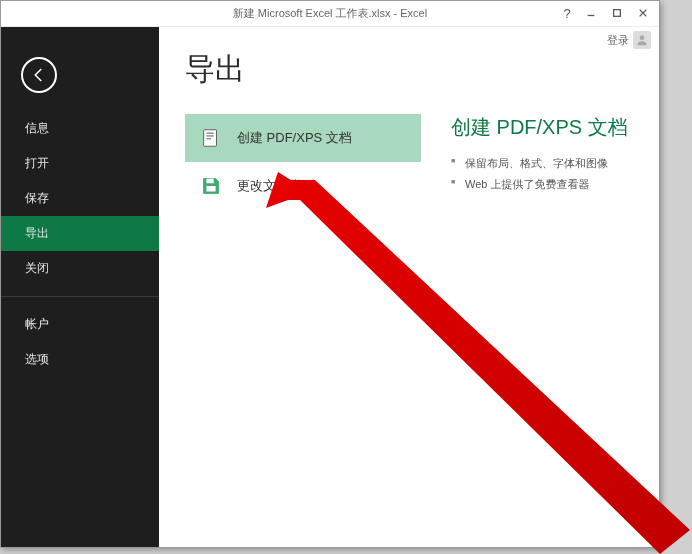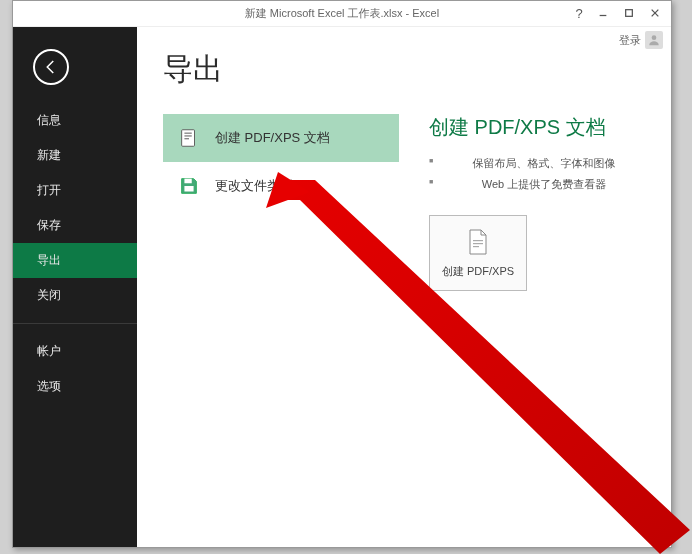--- a/index.html
+++ b/index.html
@@ -5,7 +5,7 @@
   * { box-sizing: border-box; margin: 0; padding: 0; font-family: "Microsoft YaHei", "Segoe UI", sans-serif; }
   body { background: #d0d0d0; width: 692px; height: 554px; overflow: hidden; position: relative; }
   .window {
-    position: absolute; left: 12px; top: 0; width: 660px; height: 548px;
+    position: absolute; left: 0; top: 0; width: 660px; height: 548px;
     background: #fff; border: 1px solid #999; box-shadow: 2px 2px 6px rgba(0,0,0,0.3);
   }
   .titlebar {

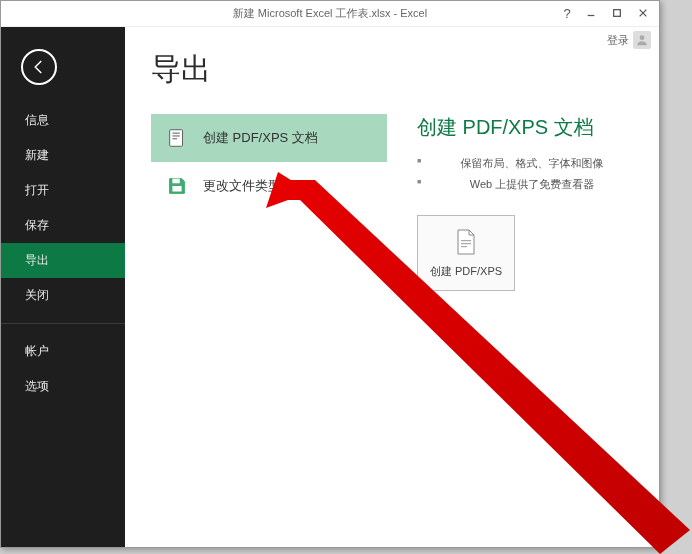--- a/index.html
+++ b/index.html
@@ -20,7 +20,7 @@
   .avatar { width: 18px; height: 18px; background: #ddd; border-radius: 2px; display: flex; align-items: center; justify-content: center; }
   .avatar svg { width: 14px; height: 14px; fill: #aaa; }
   .body { display: flex; height: calc(100% - 26px); }
-  .sidebar { width: 124px; background: #1e1e1e; color: #fff; padding-top: 16px; }
+  .sidebar { width: 158px; background: #1e1e1e; color: #fff; padding-top: 24px; }
   .back-btn {
     width: 36px; height: 36px; border: 2px solid #fff; border-radius: 50%;
     margin: 6px 0 18px 20px; display: flex; align-items: center; justify-content: center;

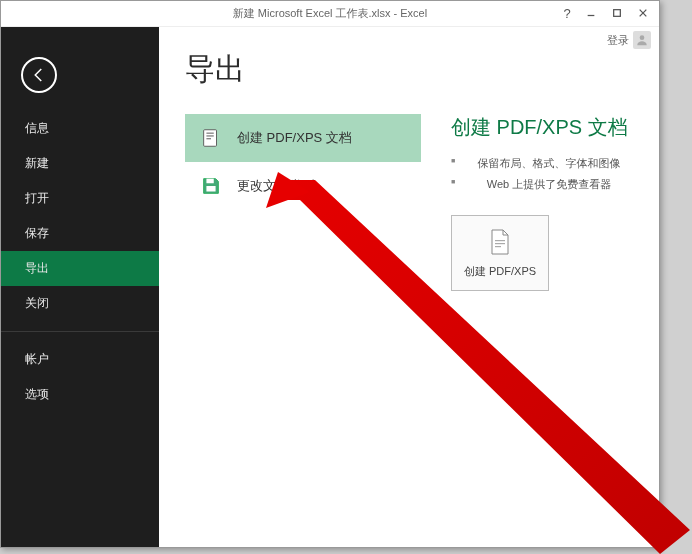--- a/index.html
+++ b/index.html
@@ -103,7 +103,6 @@
           </svg>
       </div>
       <div class="side-item"><span>信息</span></div>
-      <div class="side-item"><span>新建</span></div>
       <div class="side-item"><span>打开</span></div>
       <div class="side-item"><span>保存</span></div>
       <div class="side-item active"><span>导出</span></div>

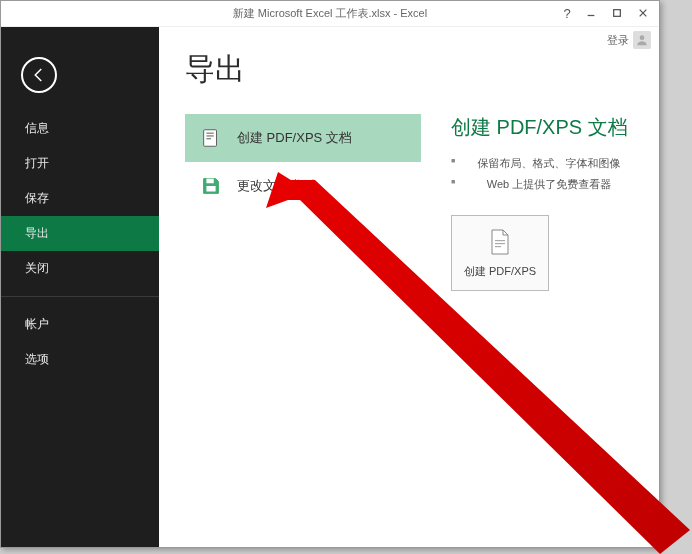--- a/index.html
+++ b/index.html
@@ -45,7 +45,7 @@
   .right-col { flex: 1; }
   .section-head { font-size: 20px; color: #0e7a46; margin-bottom: 12px; }
   .bullets { list-style: none; margin-bottom: 20px; }
-  .bullets li { font-size: 11px; color: #555; padding: 3px 0 3px 14px; position: relative; text-align: center; }
+  .bullets li { font-size: 11px; color: #555; padding: 3px 0 3px 14px; position: relative; }
   .bullets li::before { content: "■"; position: absolute; left: 0; top: 4px; font-size: 7px; color: #888; }
   .action-btn {
     width: 98px; height: 76px; border: 1px solid #bbb; display: flex;

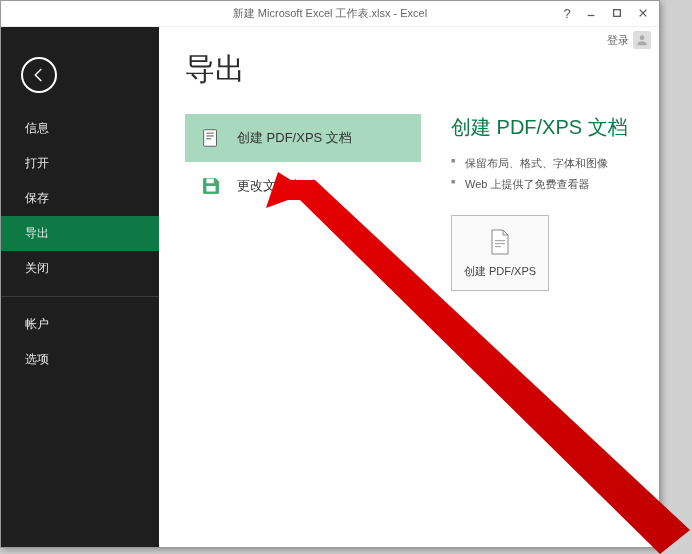--- a/index.html
+++ b/index.html
@@ -146,18 +146,6 @@
             <li>保留布局、格式、字体和图像</li>
             <li>Web 上提供了免费查看器</li>
           </ul>
-          <div class="action-btn">
-            <span>
-              <svg viewBox="0 0 24 28" width="24" height="28">
-                  <path d="M4 2h11l5 5v19H4z" fill="#fff" stroke="#888"></path>
-                  <path d="M15 2v5h5" fill="none" stroke="#888"></path>
-                  <rect x="7" y="12" width="10" height="1.2" fill="#aaa"></rect>
-                  <rect x="7" y="15" width="10" height="1.2" fill="#aaa"></rect>
-                  <rect x="7" y="18" width="6" height="1.2" fill="#aaa"></rect>
-                </svg>
-            </span>
-            <span>创建 PDF/XPS</span>
-          </div>
         </div>
       </div>
     </div>

